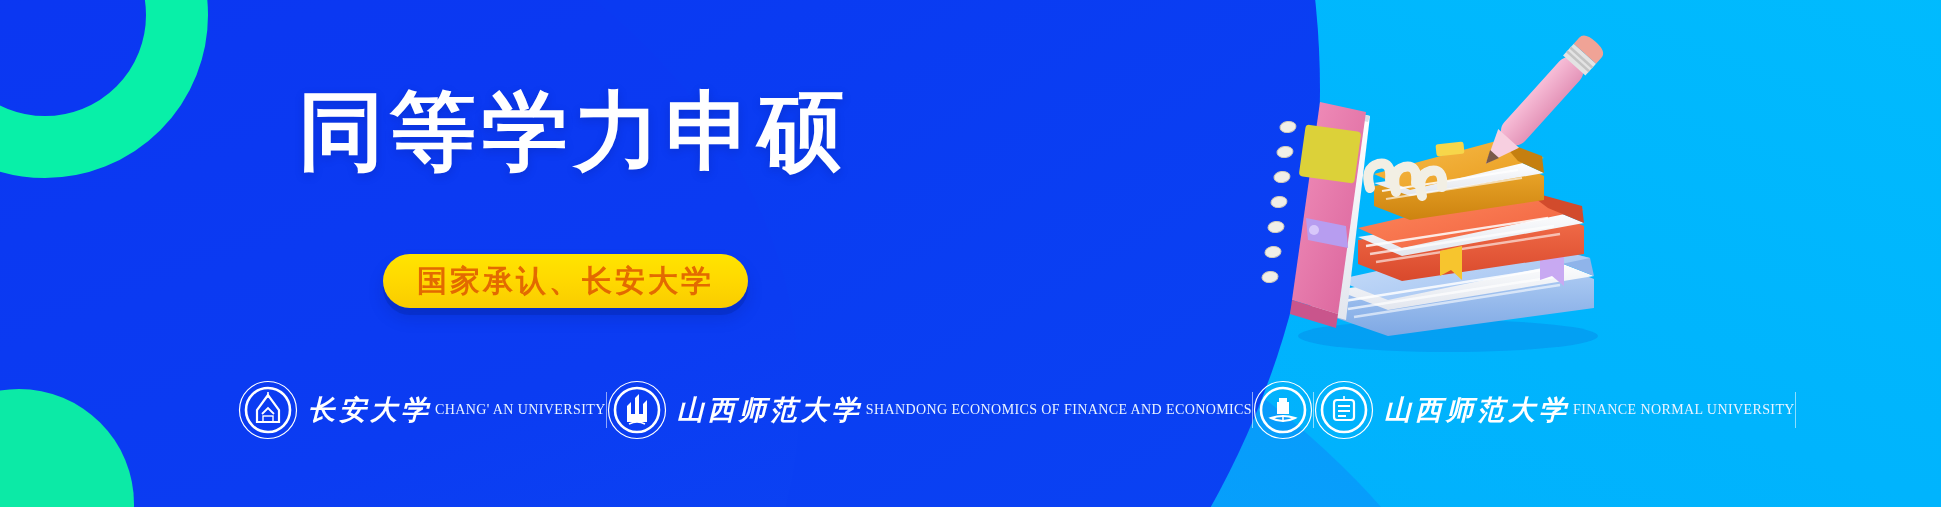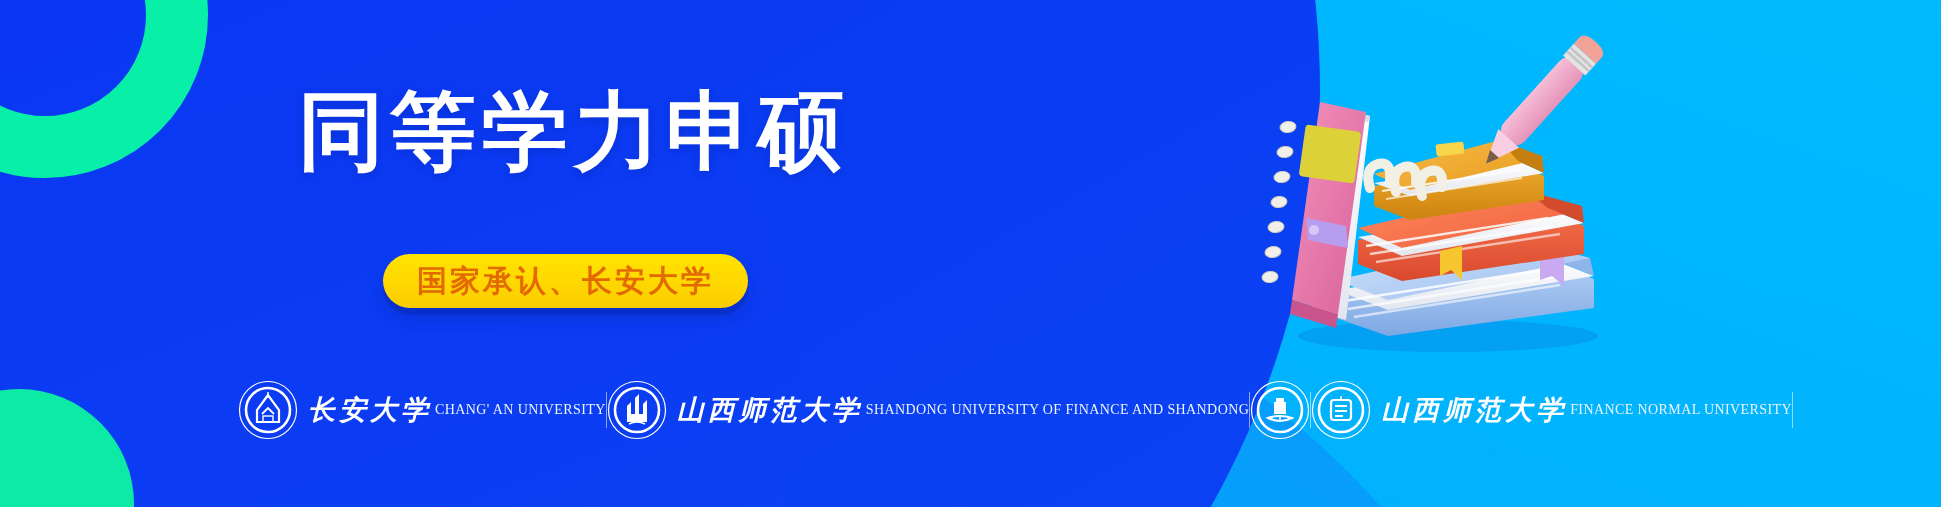--- a/index.html
+++ b/index.html
@@ -207,7 +207,7 @@
       </span>
       <span class="uni-names">
         <span class="uni-cn">山西师范大学</span>
-        <span class="uni-en">SHANDONG UNIVERSITY OF FINANCE AND SHANDONG</span>
+        <span class="uni-en">SHANDONG ECONOMICS OF FINANCE AND ECONOMICS</span>
       </span>
     </div>
 

